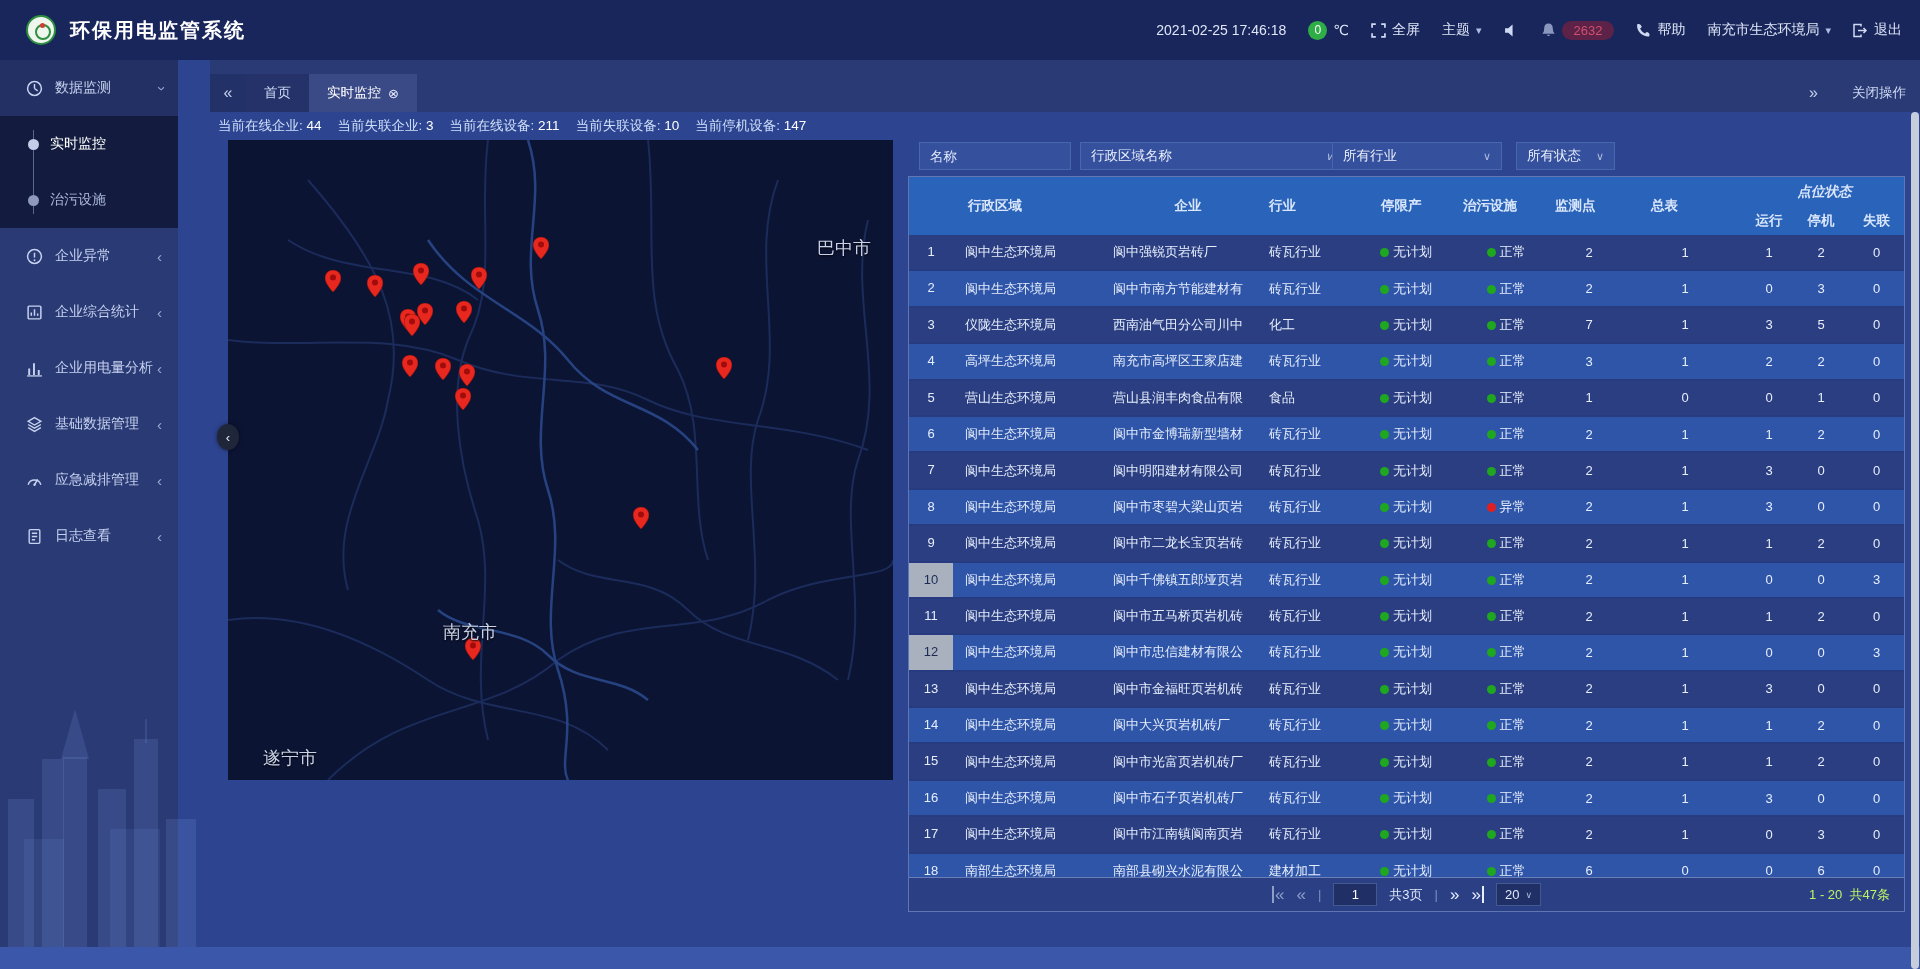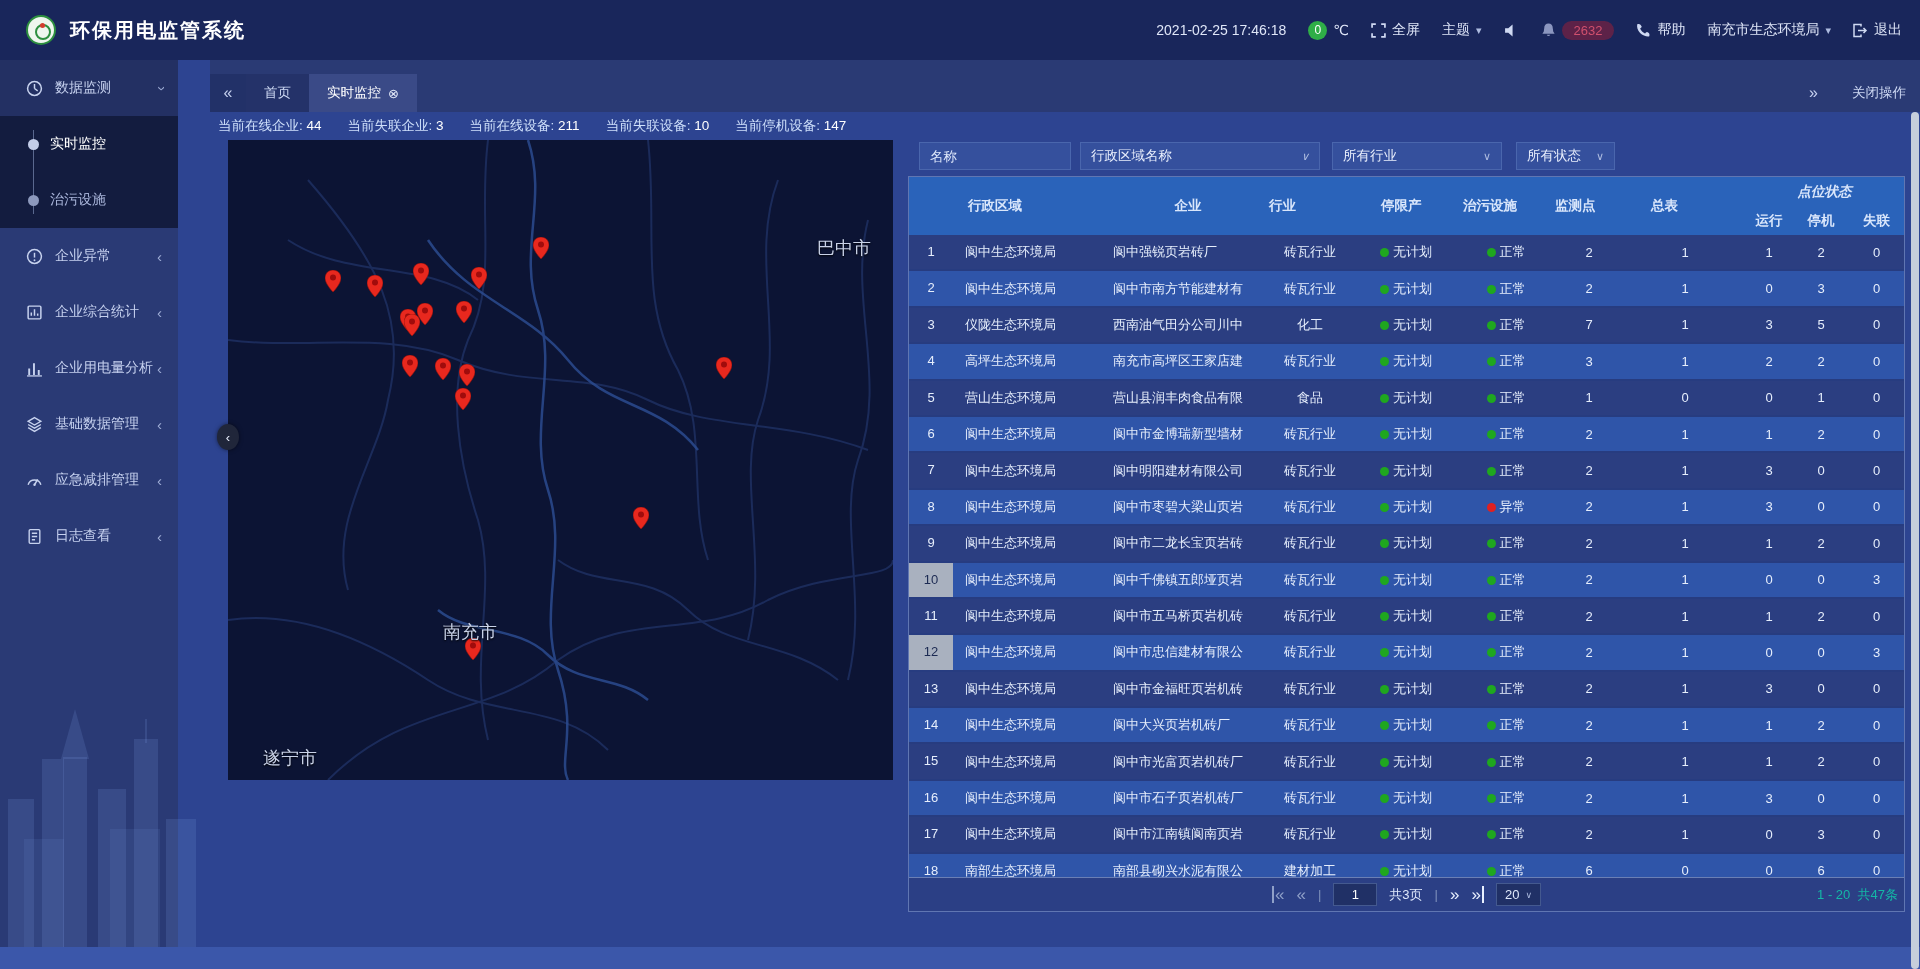--- a/index.html
+++ b/index.html
@@ -65,7 +65,7 @@
 
   
   .statsbar { position:absolute; left:210px; top:112px; right:0; height:28px;
-    display:flex; align-items:center; gap:26px; padding-left:8px;
+    display:flex; align-items:center; gap:16px; padding-left:8px;
     color:#cfe0fb; font-size:13.5px; }
   .stat b { font-weight:normal; color:#ffffff; }
 

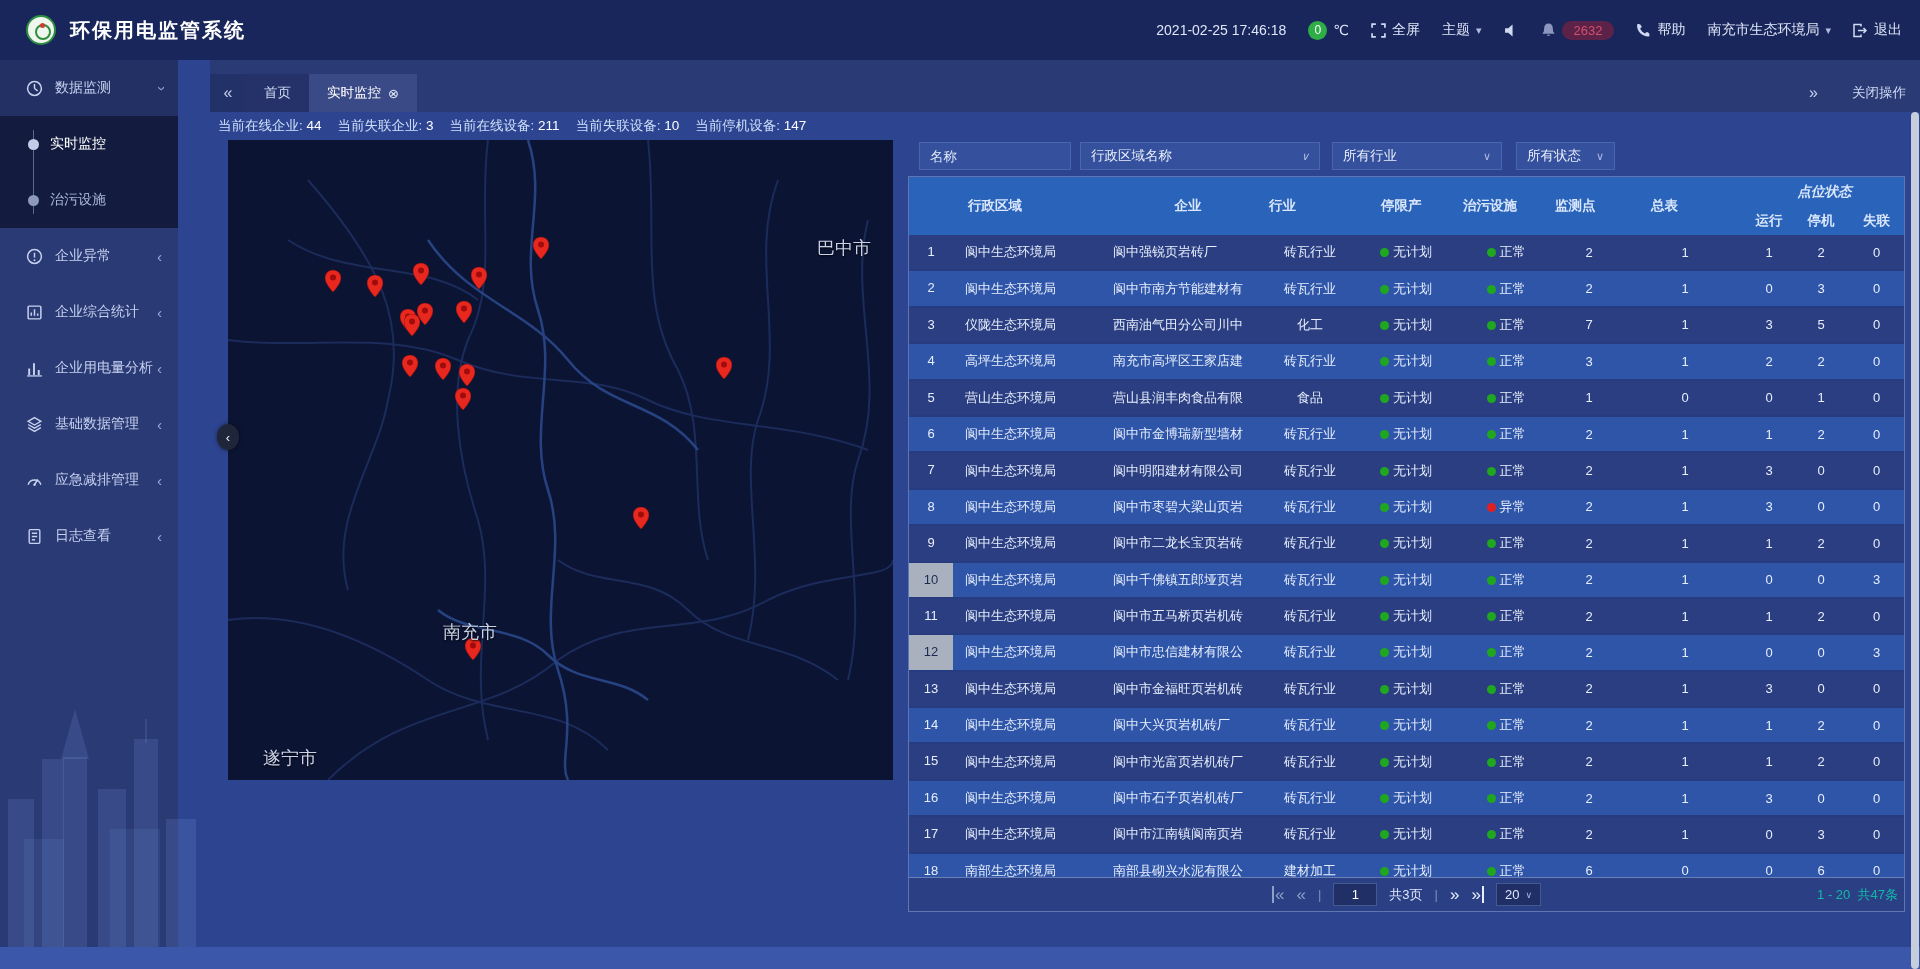--- a/index.html
+++ b/index.html
@@ -90,7 +90,7 @@
   .fin::placeholder { color:#dfe8fb; opacity:1; }
   .fsel { display:flex; align-items:center; padding:0 10px; cursor:pointer; }
   .fsel .chevd { margin-left:auto; color:#aebce0; font-size:11px; }
-  .fsel.region { left:1080px; width:240px;font-family:Liberation Serif, serif; }
+  .fsel.region { left:1080px; width:264px;font-family:Liberation Serif, serif; }
   .fsel.industry { left:1332px; width:170px; }
   .fsel.status { left:1516px; width:99px; }
 

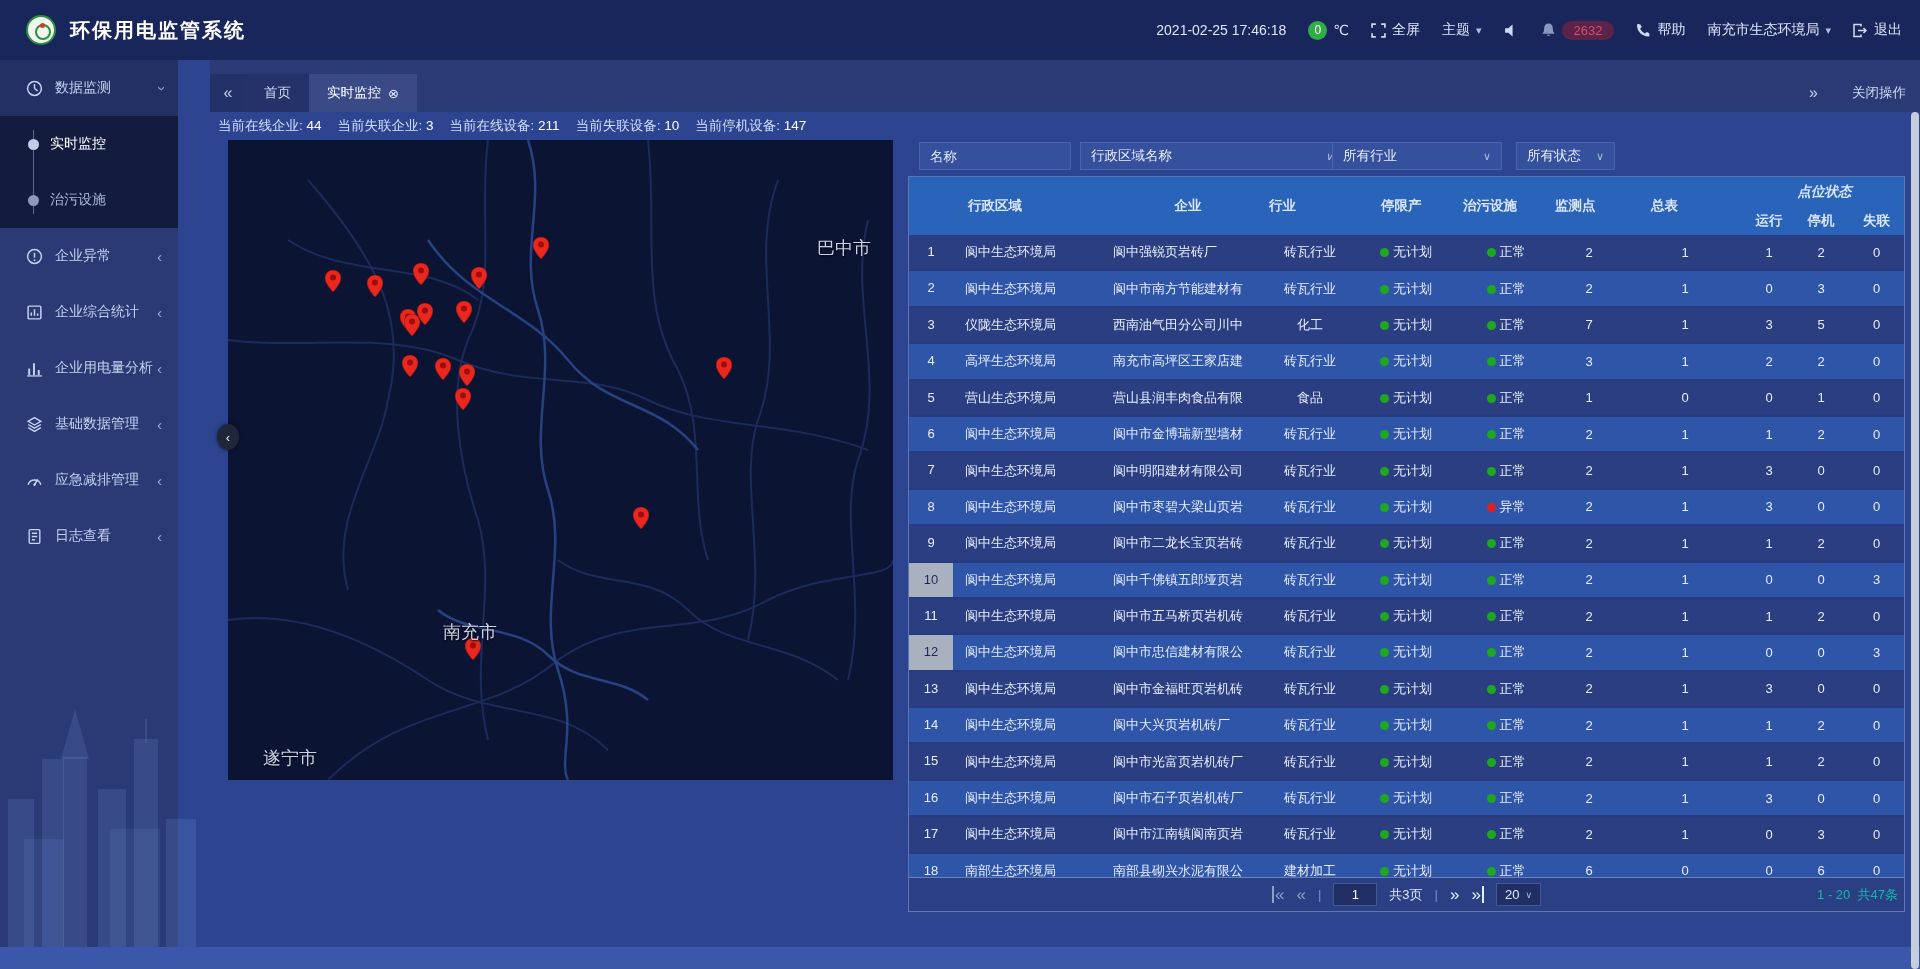--- a/index.html
+++ b/index.html
@@ -115,7 +115,7 @@
   .td { overflow:hidden; white-space:nowrap; }
   .td.num { text-align:center; height:34.4px; line-height:34.4px; }
   .td.num.numhl { background:#a9b1bf; color:#1c2a52; }
-  .td.region { padding-left:12px; } .td.company { padding-left:24px; } .td.industry { padding-left:4px;text-align:center; }
+  .td.region { padding-left:12px; } .td.company { padding-left:24px; } .td.industry { padding-left:4px; }
   .td.center { text-align:center; }
   .sdot { display:inline-block; width:9px; height:9px; border-radius:50%; margin-right:4px;
     vertical-align:-1px; }

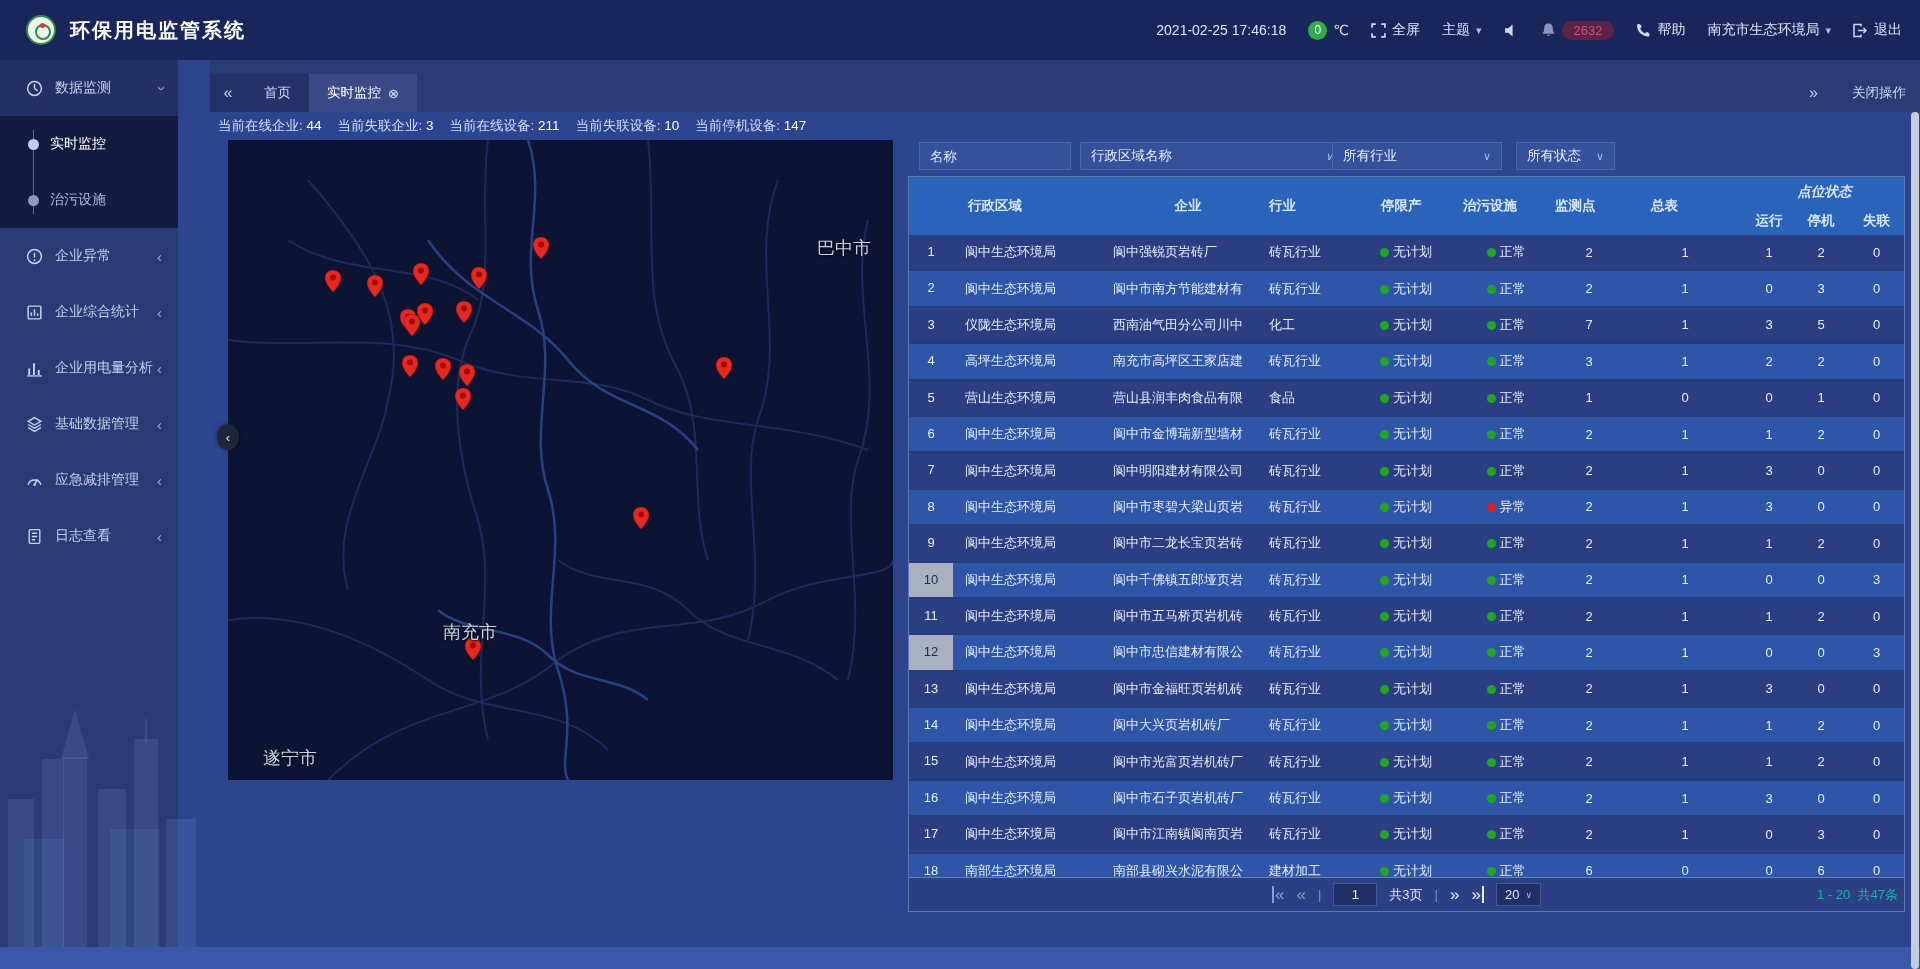--- a/index.html
+++ b/index.html
@@ -135,7 +135,7 @@
   .pg-size { background:#203066; border:1px solid #44598f; padding:3px 8px; display:flex;
     gap:6px; align-items:center; cursor:pointer; }
   .pg-size i { font-style:normal; } .pg-size b { font-weight:normal; font-size:9px; color:#aebce0; }
-  .pg-range { position:absolute; right:6px; color:#14b8a6; }
+  .pg-range { position:absolute; right:14px; color:#bef264; }
 
   
   .footer { position:absolute; left:0; bottom:0; width:1920px; height:22px;

